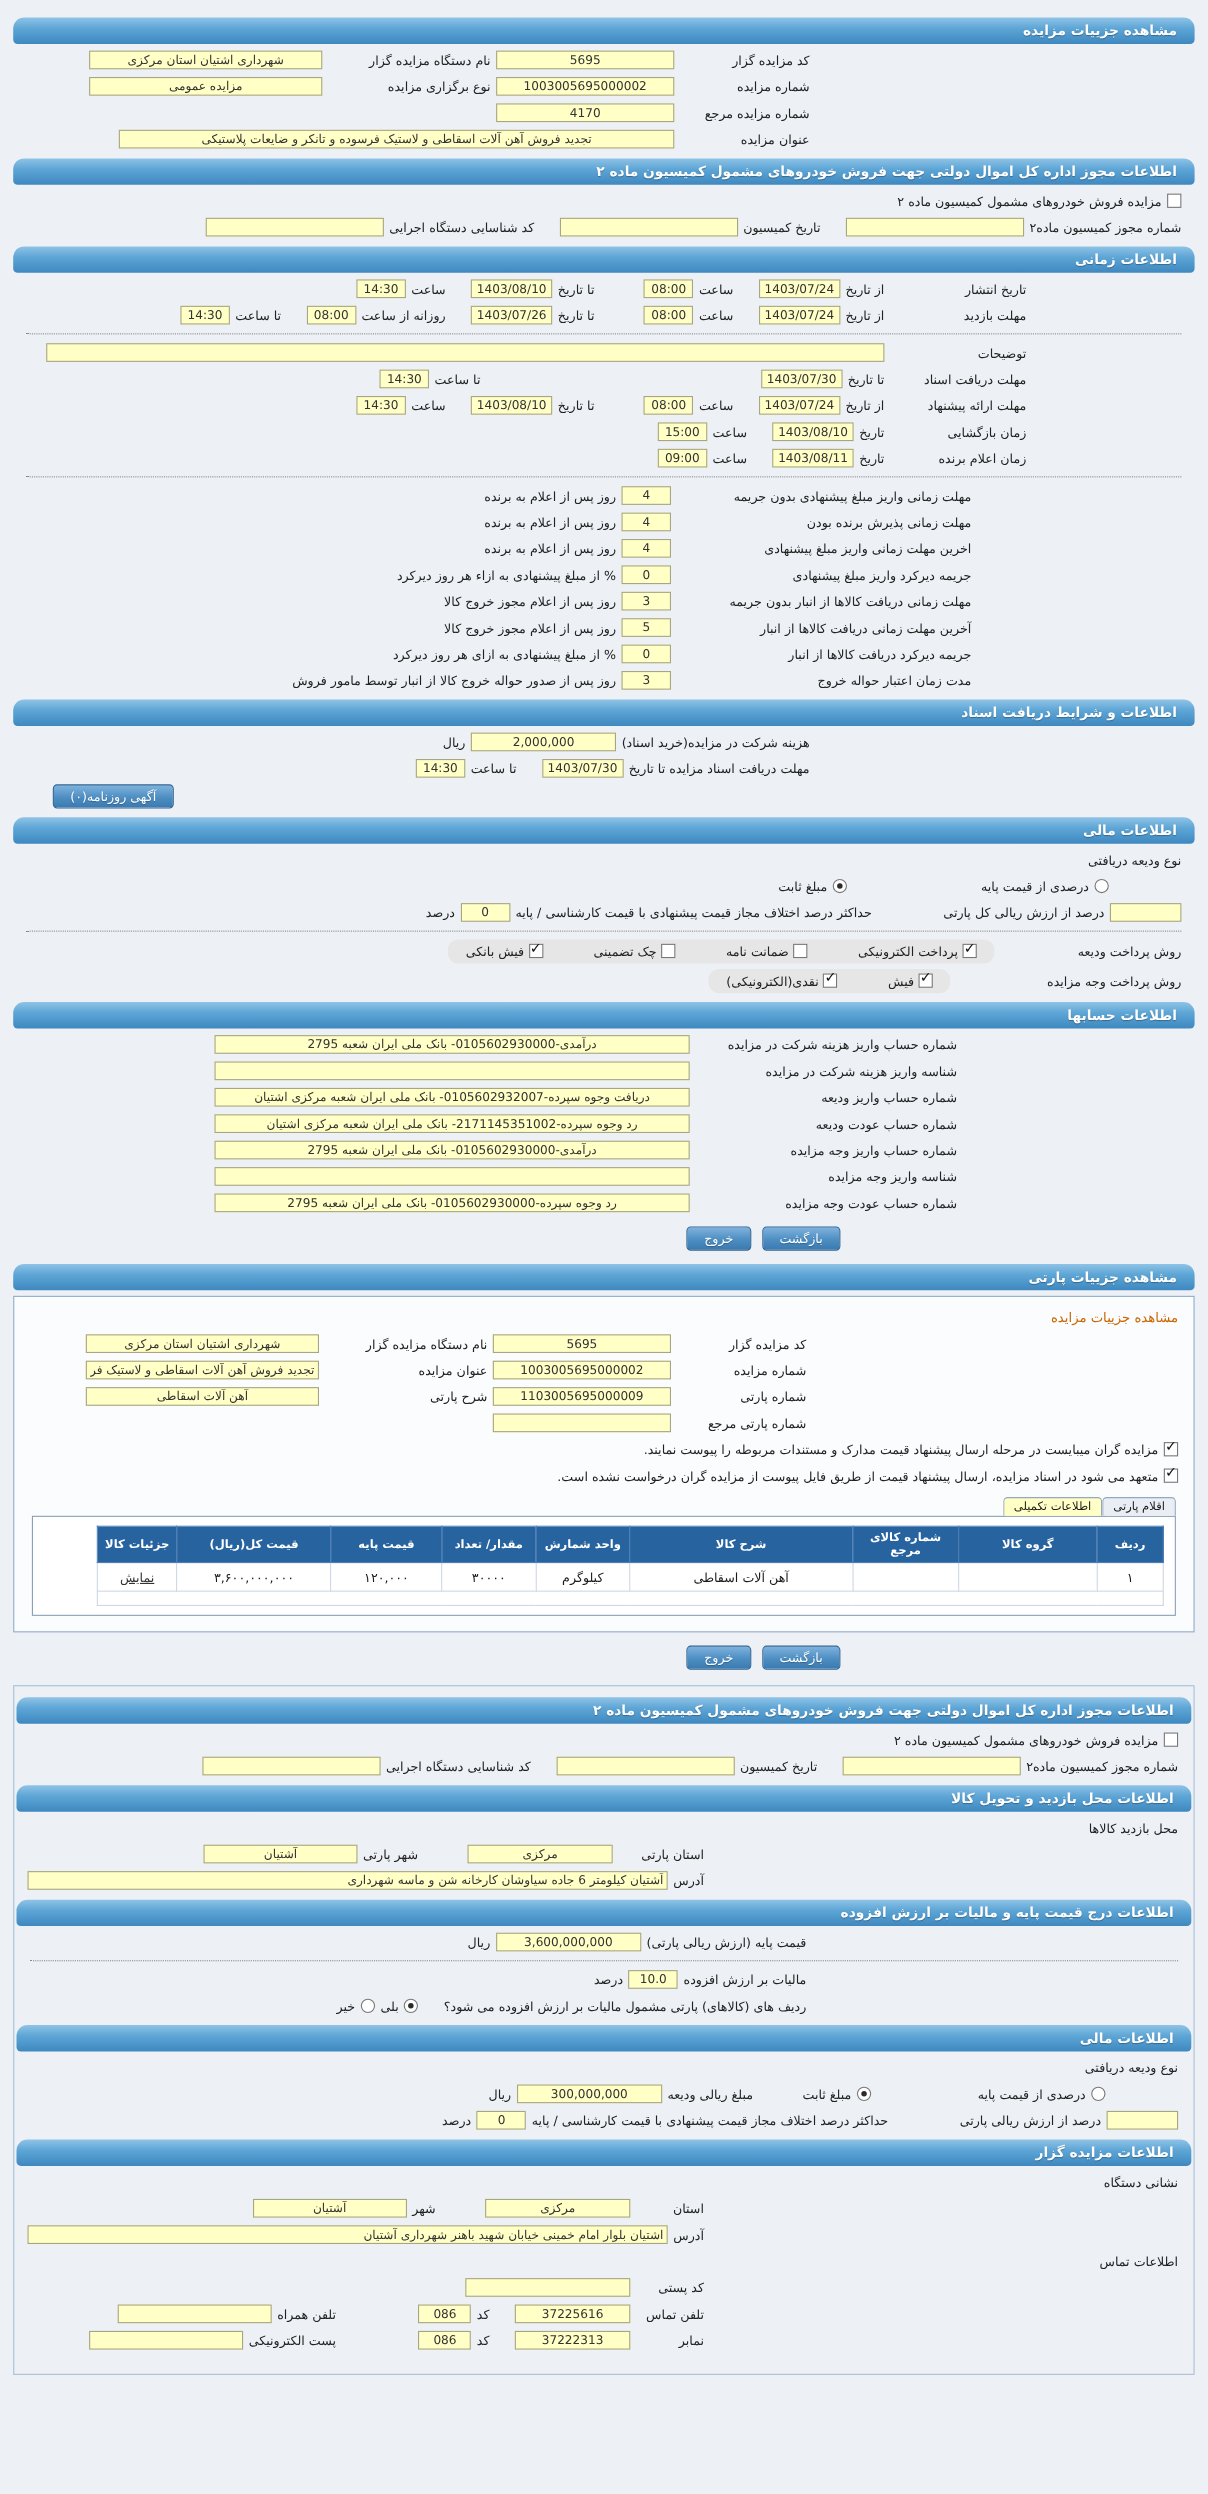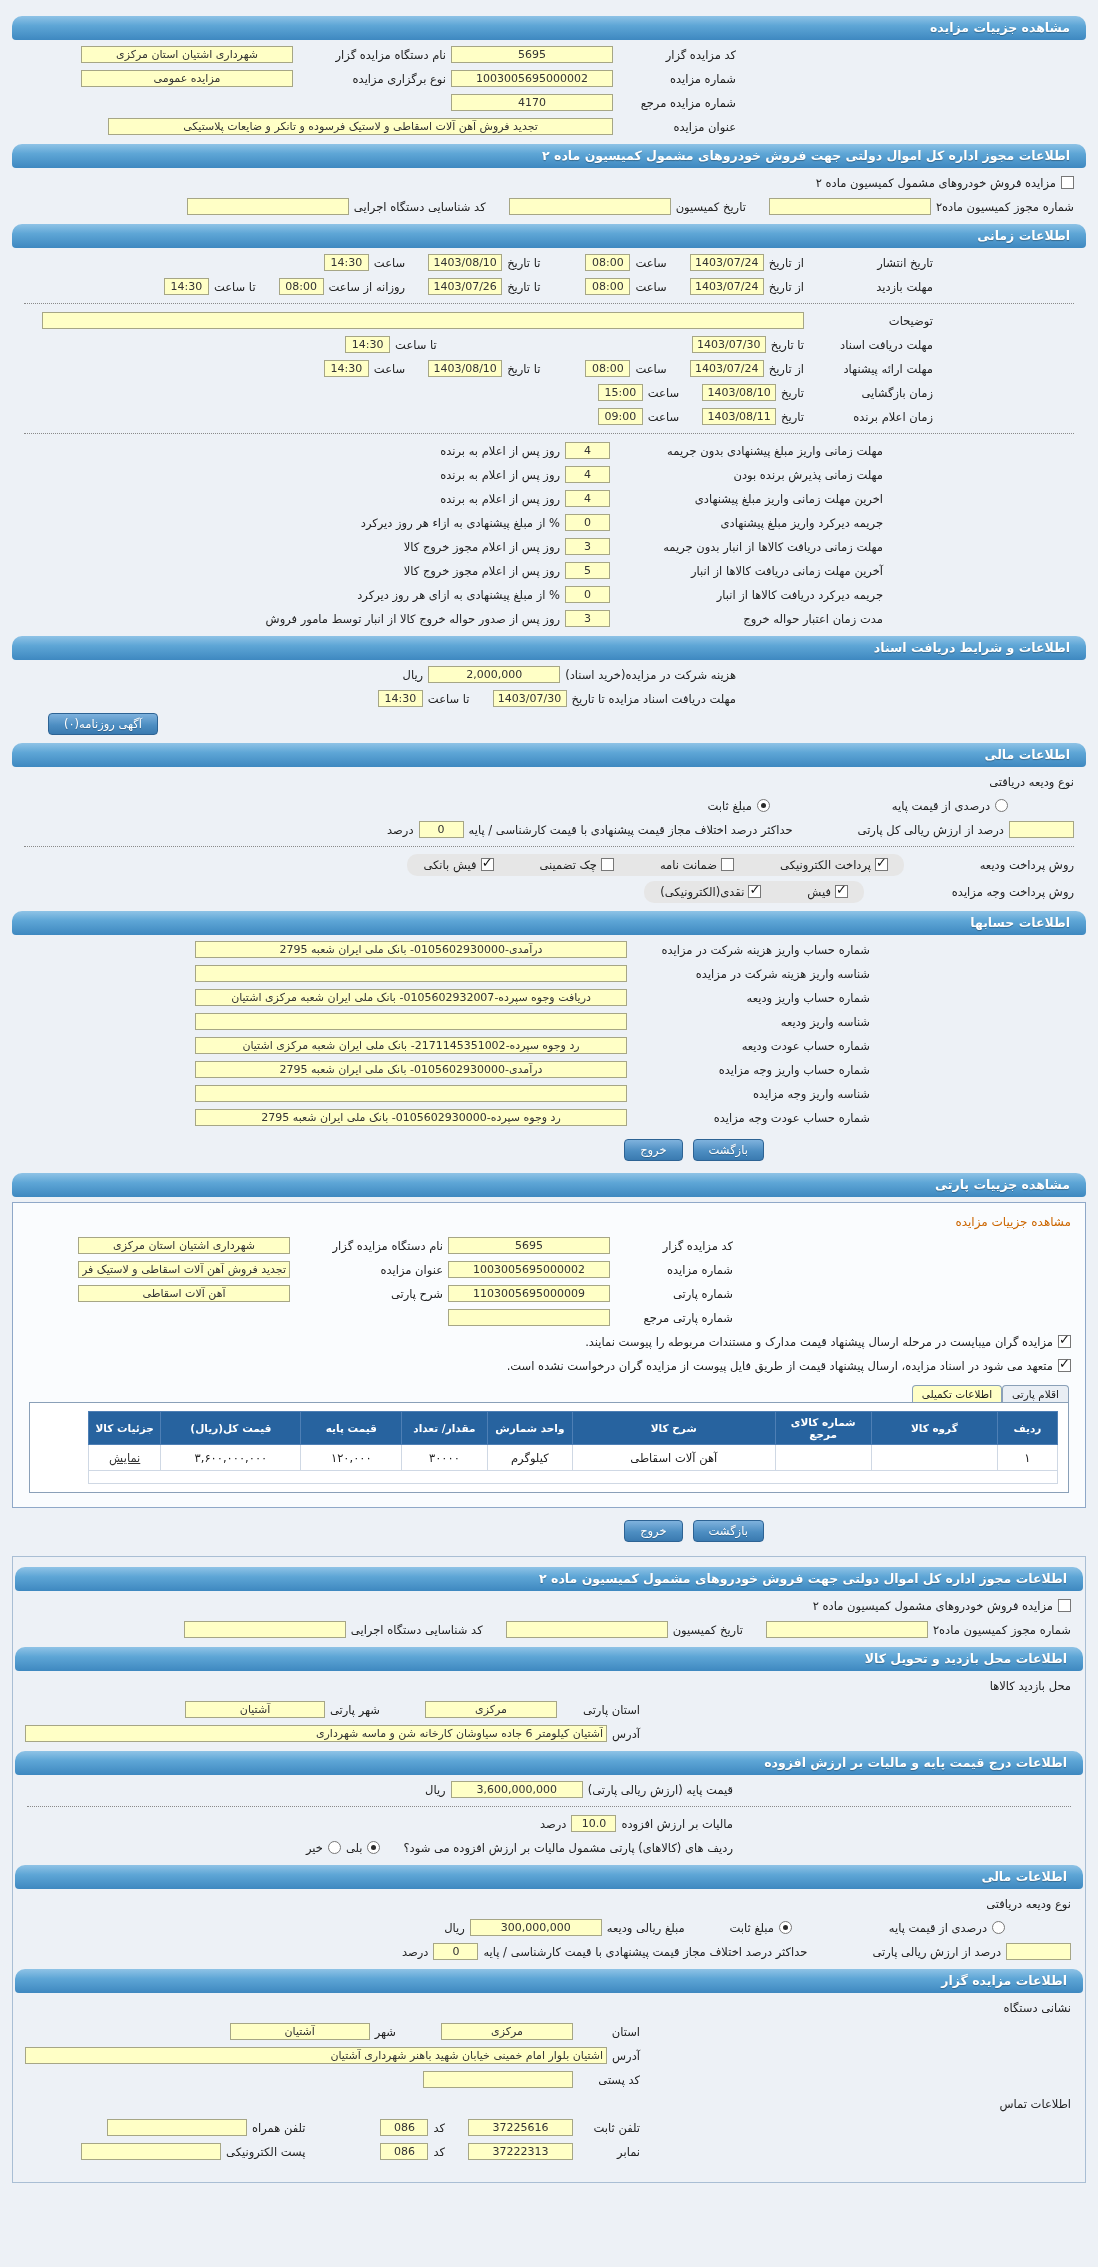--- a/index.html
+++ b/index.html
@@ -300,10 +300,6 @@
   <div class="row mr215">
     <span class="lbl acl">شماره حساب واریز ودیعه</span>
     <input class="f w430" readonly="" value="دریافت وجوه سپرده-0105602932007- بانک ملی ایران شعبه مرکزی اشتیان" style="">
-  </div>
-  <div class="row mr215">
-    <span class="lbl acl">شناسه واریز ودیعه</span>
-    <input class="f w430" readonly="" value="" style="">
   </div>
   <div class="row mr215">
     <span class="lbl acl">شماره حساب عودت ودیعه</span>

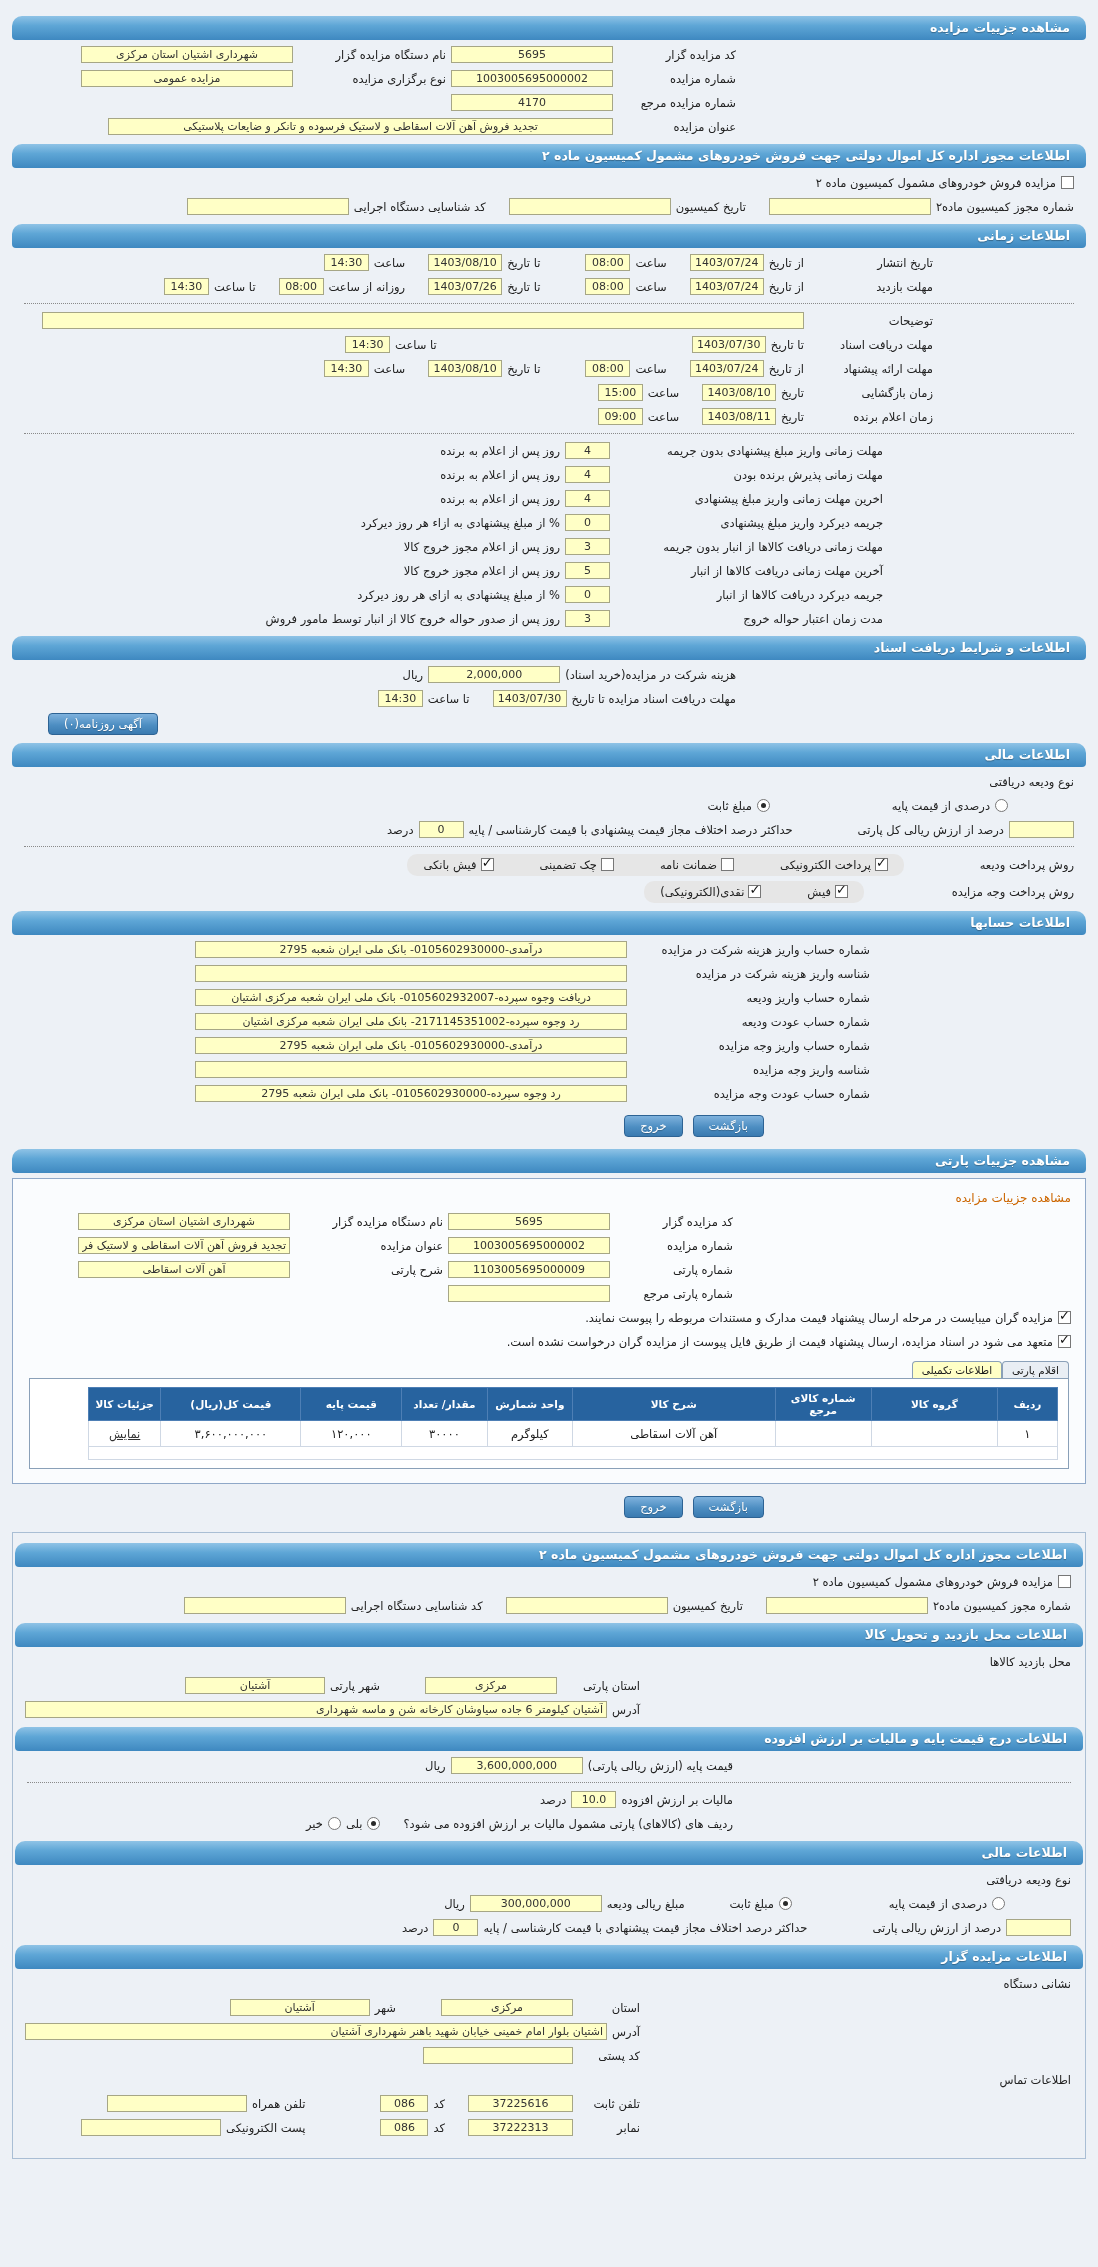--- a/index.html
+++ b/index.html
@@ -491,12 +491,12 @@
       <span class="lbl">آدرس</span>
       <input class="f w580 tar" readonly="" value="اشتیان بلوار امام خمینی خیابان شهید باهنر شهرداری آشتیان" style="">
     </div>
+    <div class="row mr12">
+      <span class="lbl">اطلاعات تماس</span>
+    </div>
     <div class="row mr440">
       <span class="lbl wl62">کد پستی</span>
       <input class="f w150" readonly="" value="" style="">
-    </div>
-    <div class="row mr12">
-      <span class="lbl">اطلاعات تماس</span>
     </div>
     <div class="row mr440">
       <span class="lbl wl62">تلفن ثابت</span>

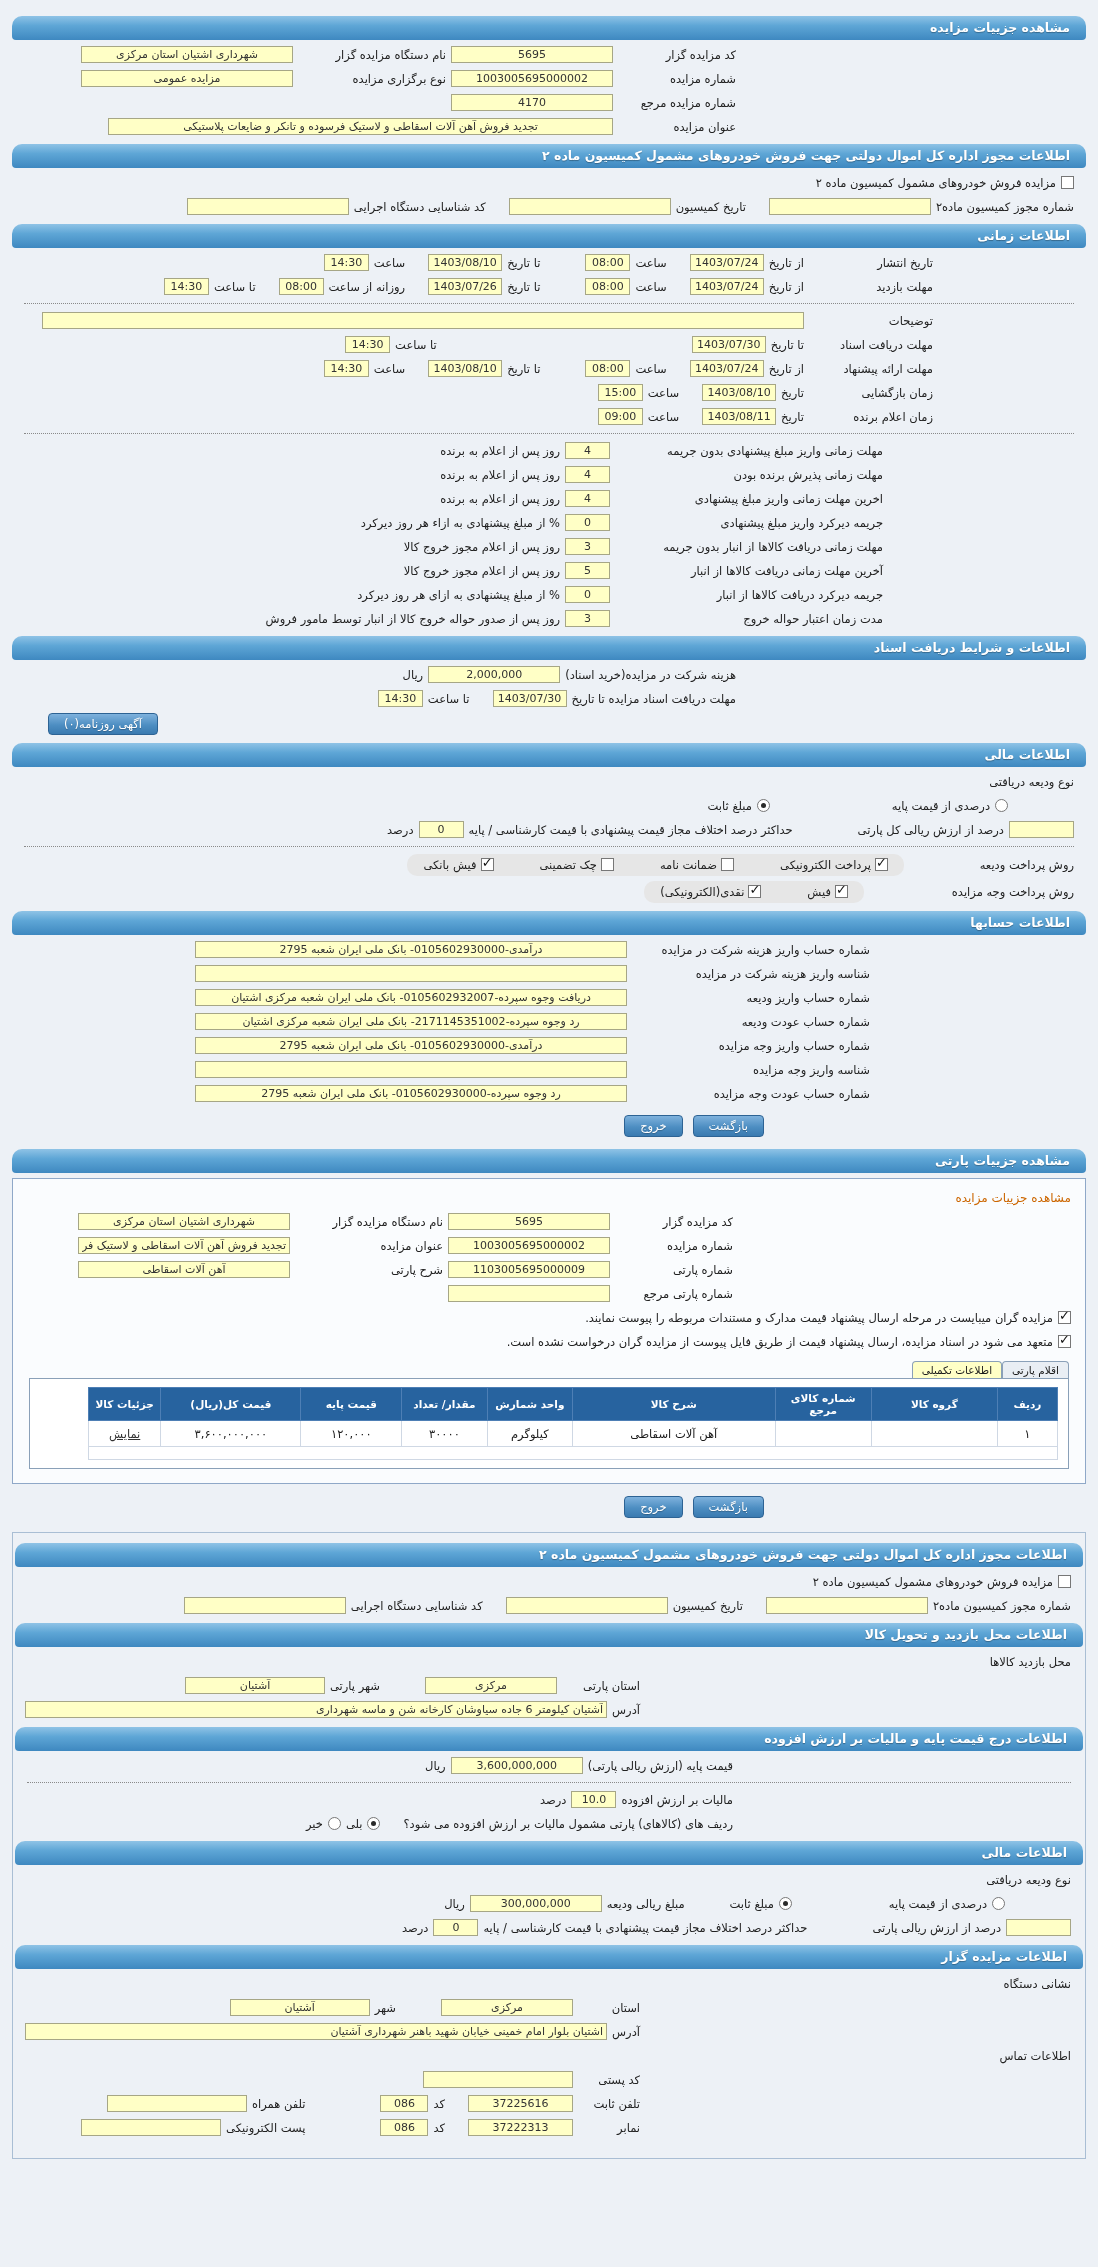--- a/index.html
+++ b/index.html
@@ -499,7 +499,7 @@
       <input class="f w150" readonly="" value="" style="">
     </div>
     <div class="row mr440">
-      <span class="lbl wl62">تلفن ثابت</span>
+      <span class="lbl wl62">تلفن تماس</span>
       <input class="f w105" readonly="" value="37225616" style="">
       <span class="lbl sp20">کد</span>
       <input class="f w48" readonly="" value="086" style="">

